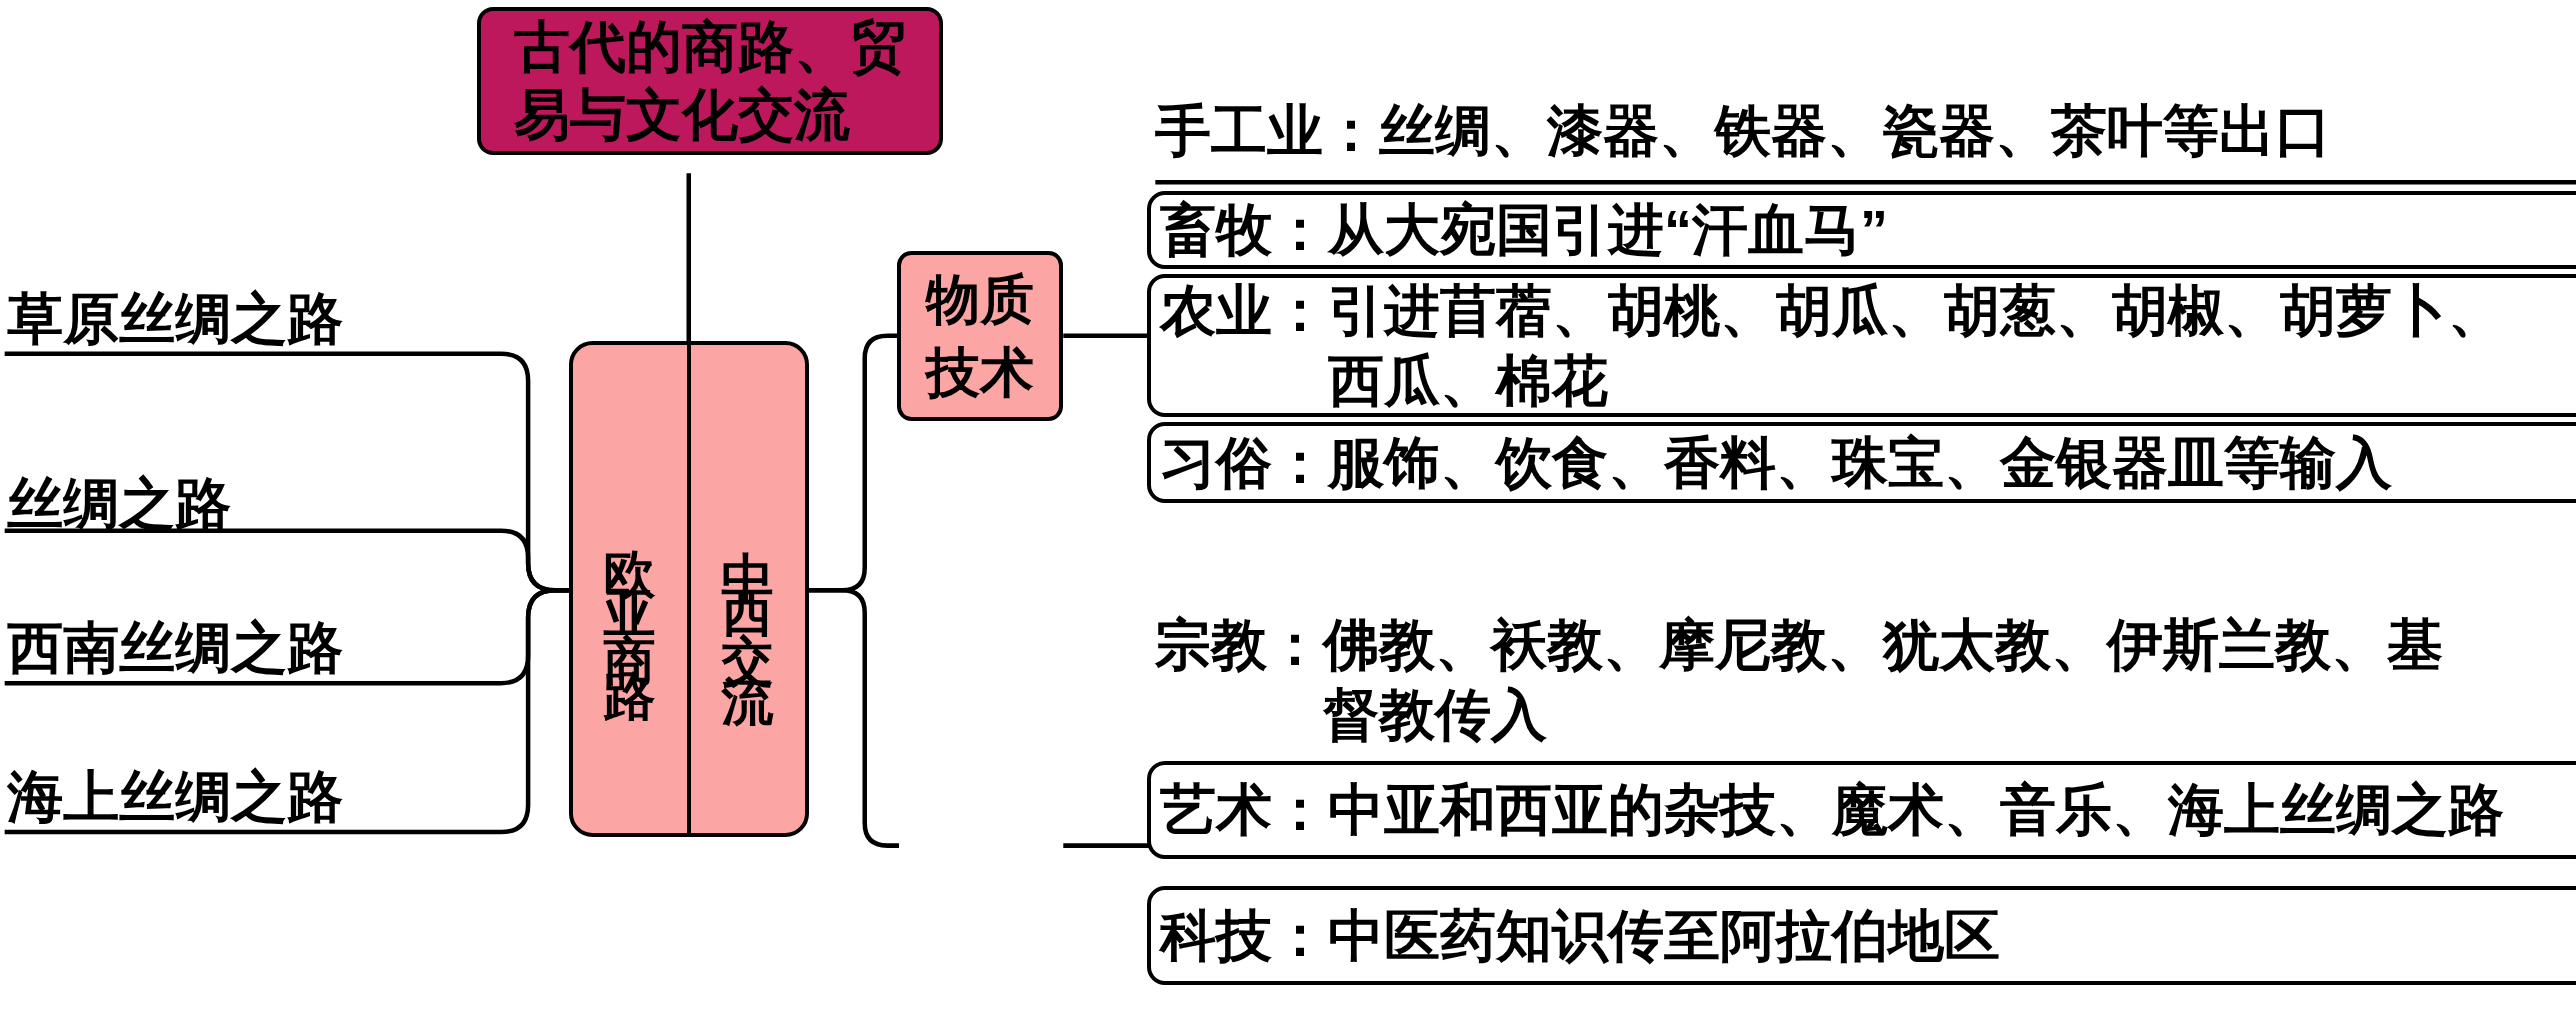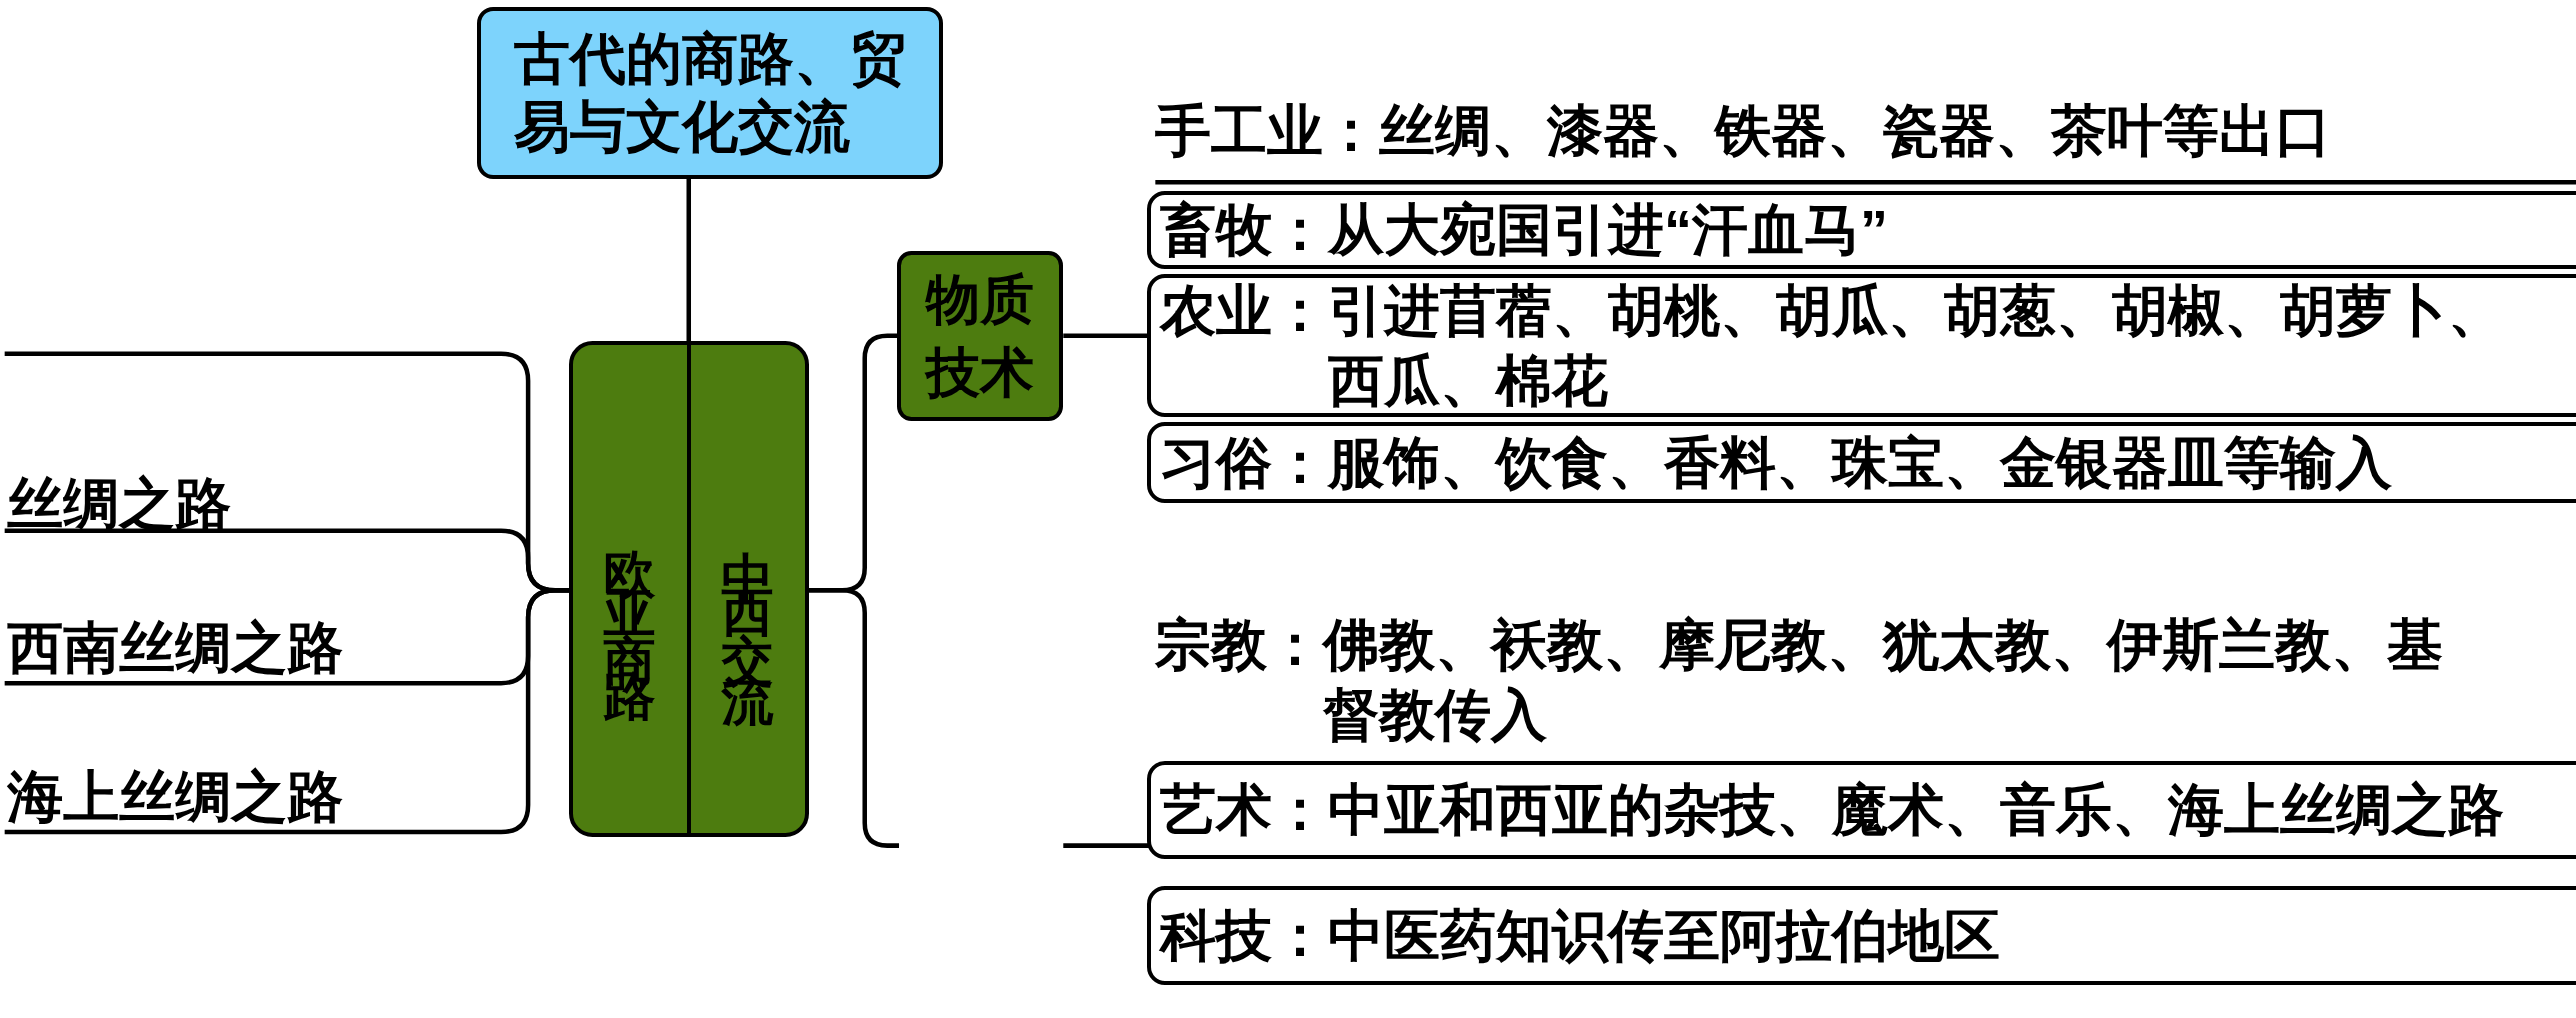--- a/index.html
+++ b/index.html
@@ -18,8 +18,8 @@
   .node { position:absolute; border:4.5px solid #000; box-sizing:border-box; background:#4d7c0f; }
 
   #title-box {
-    left:477px; top:7.2px; width:466px; height:172px;
-    background:#7dd3fc;
+    left:477px; top:7.2px; width:466px; height:148px;
+    background:#be185d;
     border-radius:16.2px;
     display:flex; align-items:center; justify-content:center;
     font-size:56px; line-height:1.22;

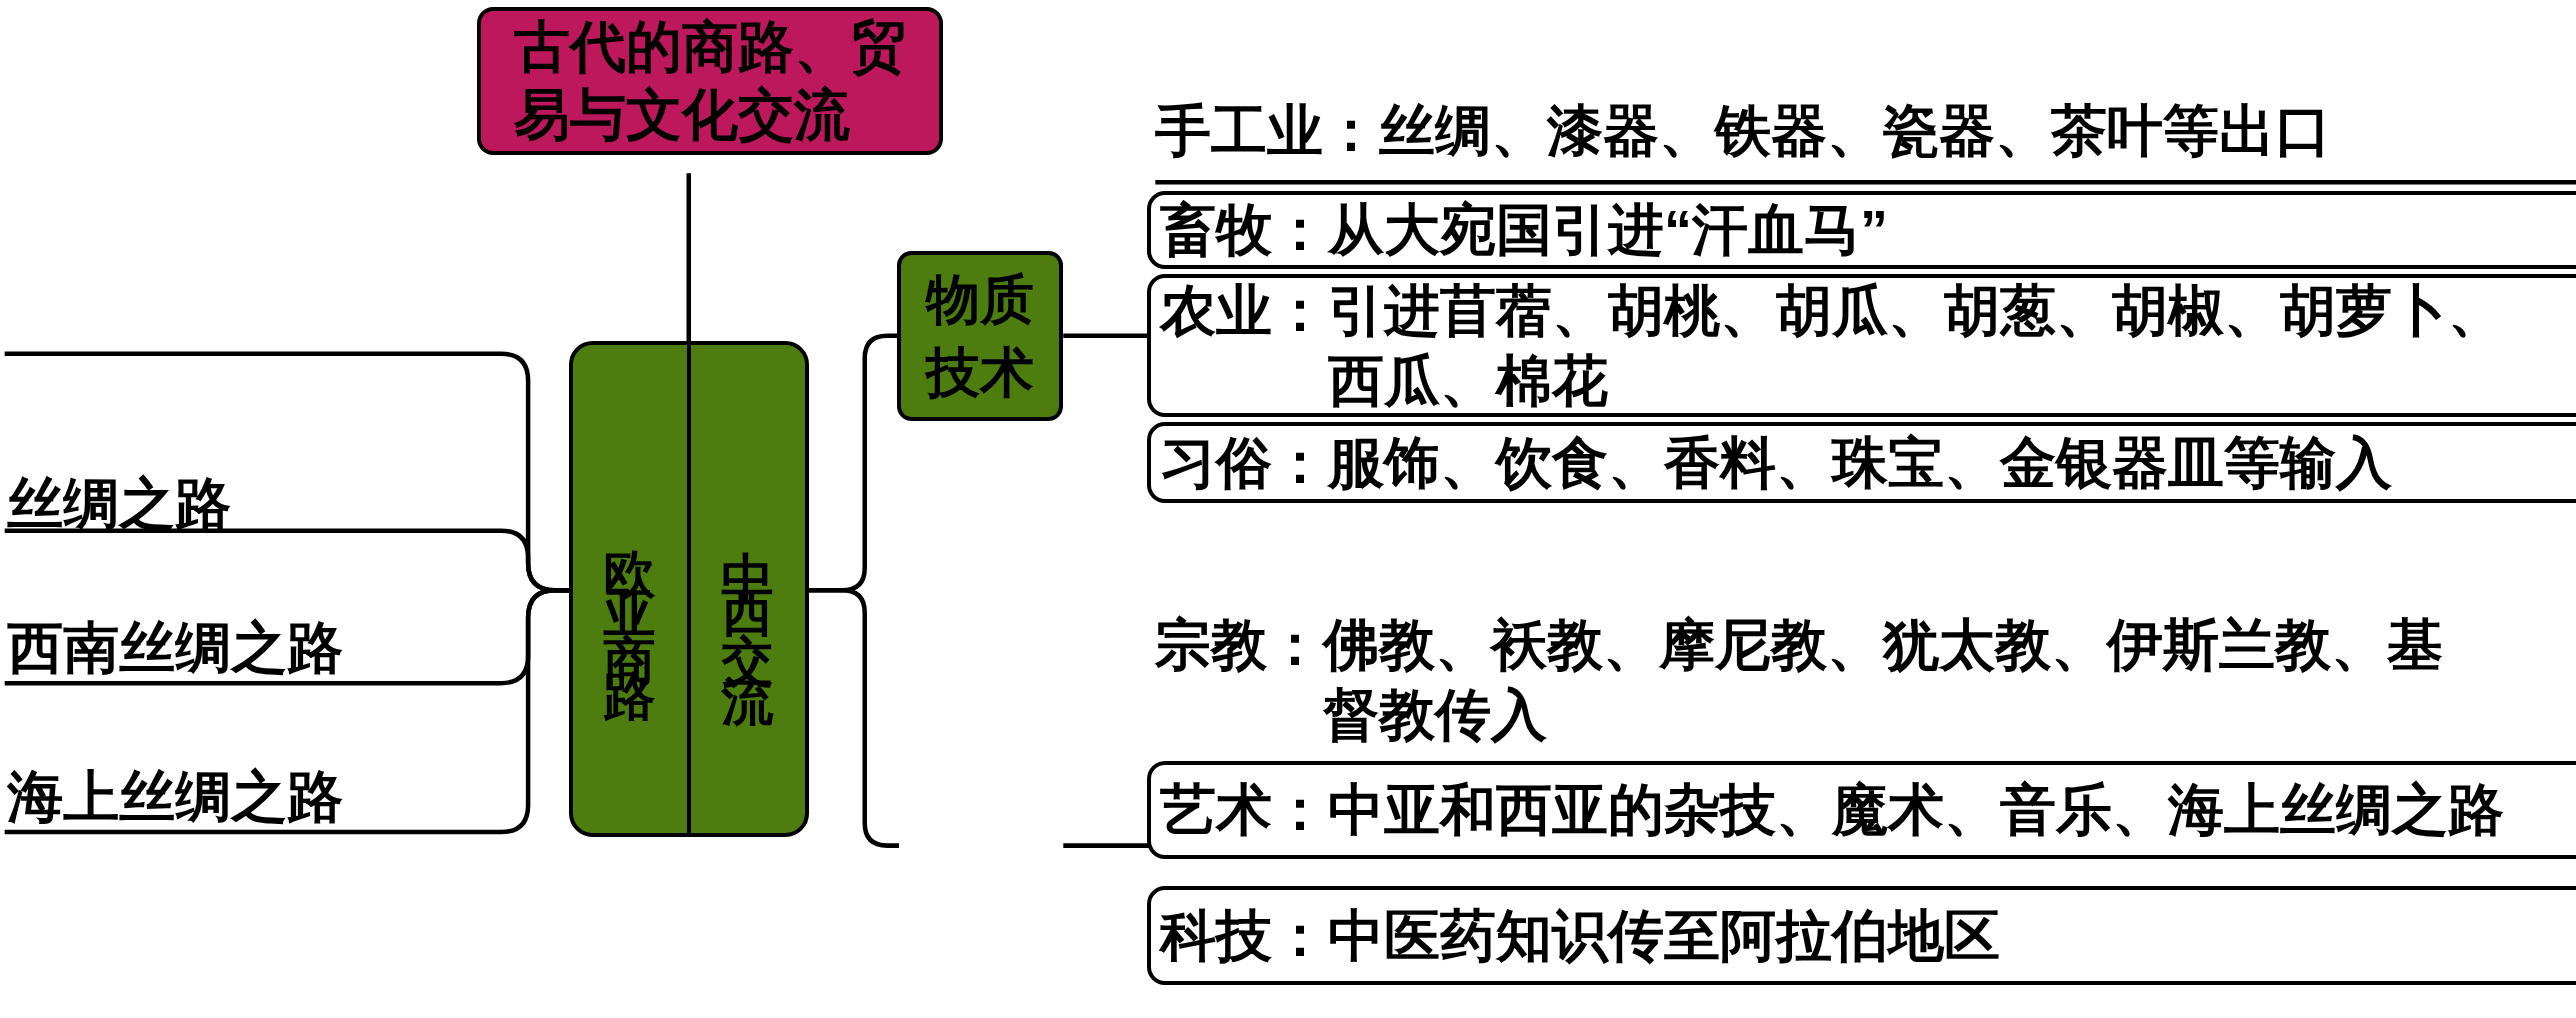--- a/index.html
+++ b/index.html
@@ -108,6 +108,7 @@
     </div>
   </div>
 
+  <div class="route" id="route-0">草原丝绸之路</div>
   <div class="route" id="route-1">丝绸之路</div>
   <div class="route" id="route-2">西南丝绸之路</div>
   <div class="route" id="route-3">海上丝绸之路</div>

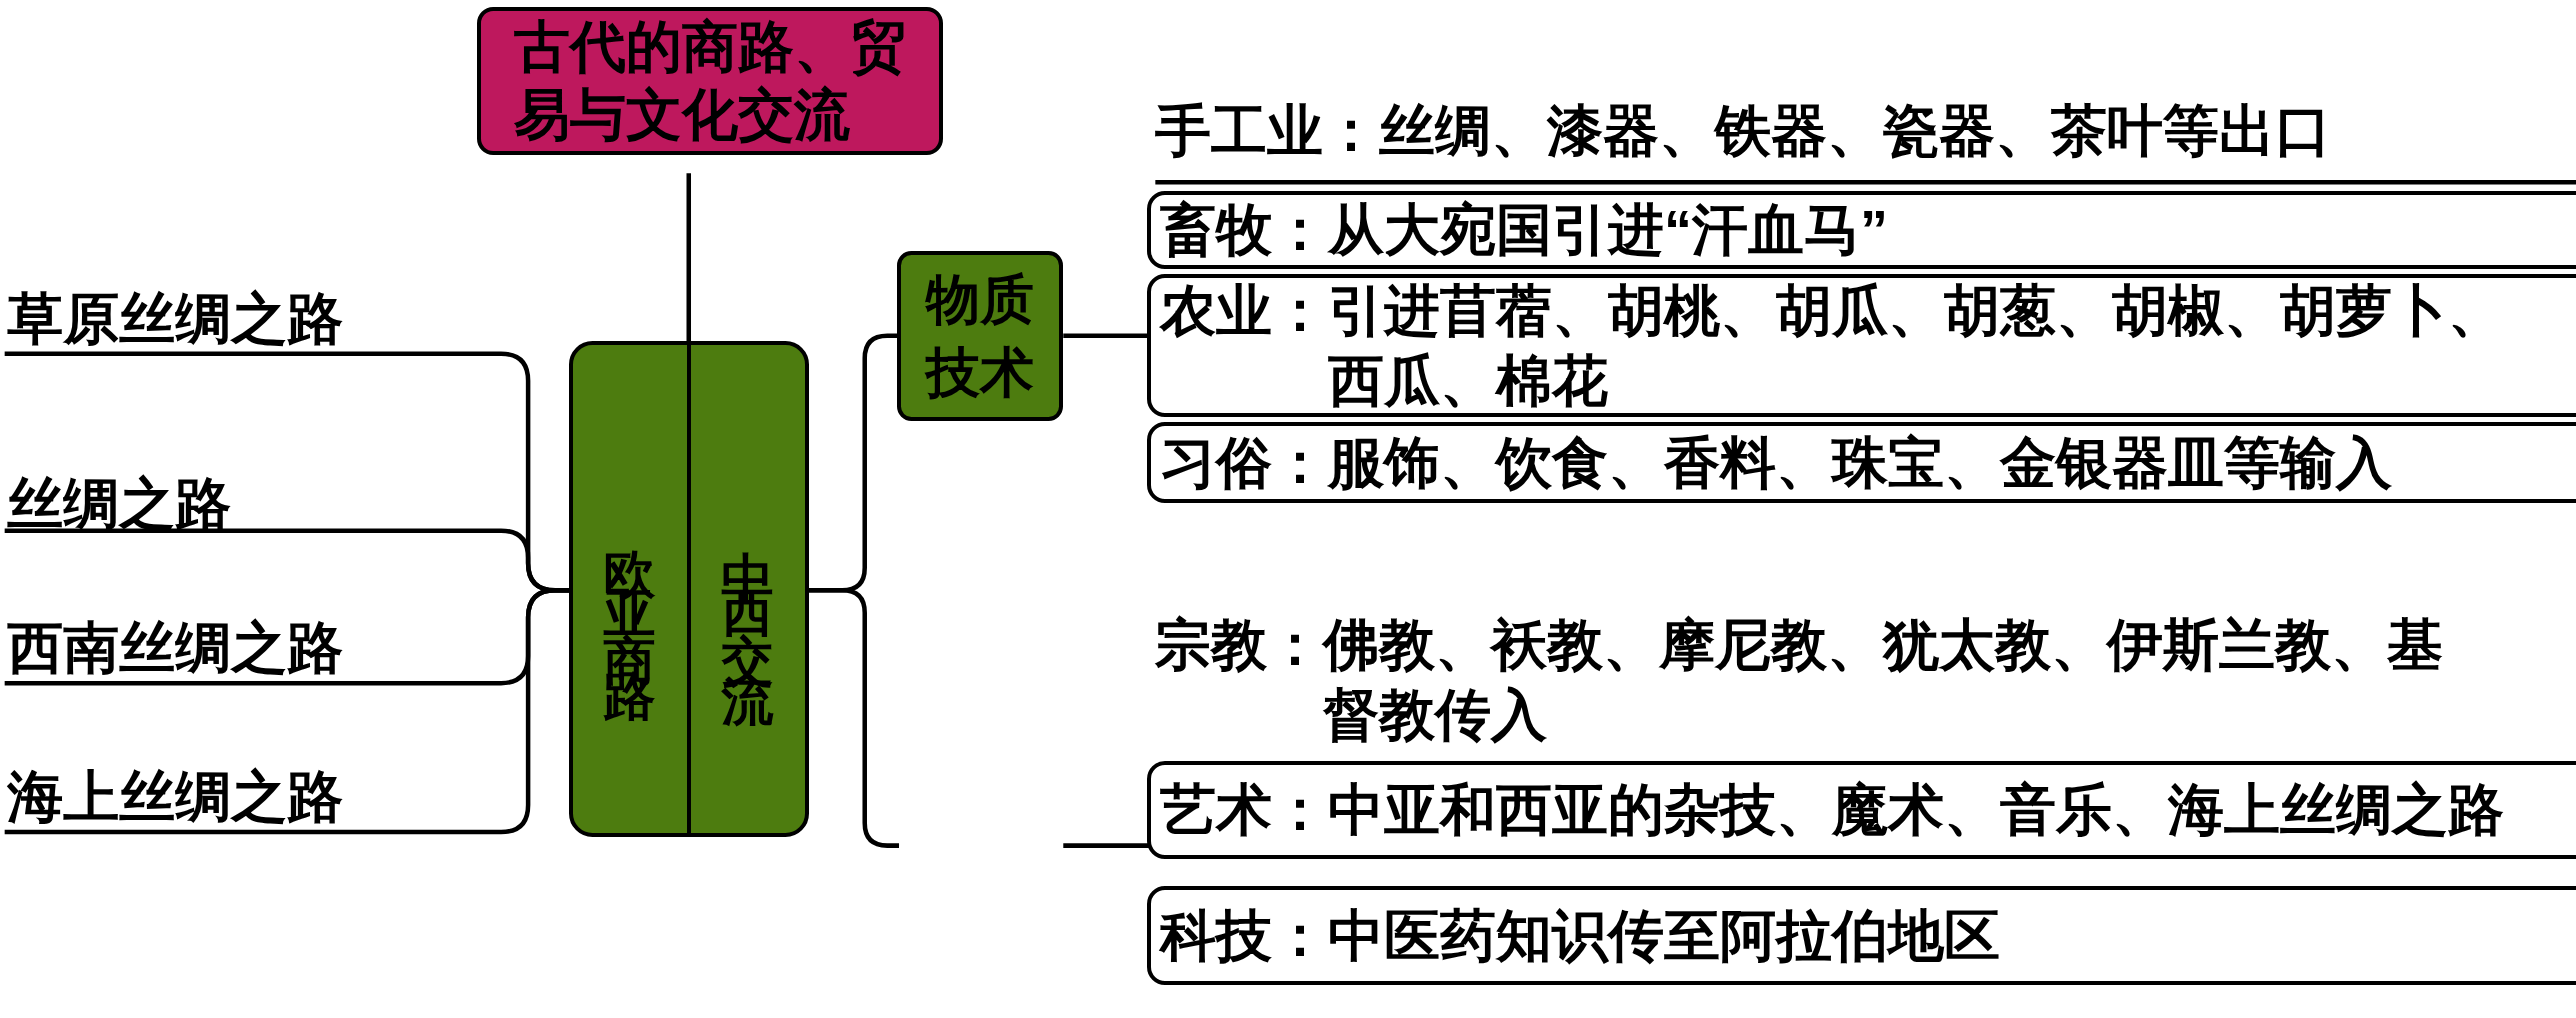--- a/index.html
+++ b/index.html
@@ -15,7 +15,7 @@
   svg.connectors { position:absolute; left:0; top:0; width:2576px; height:1018px; }
   svg.connectors path { fill:none; stroke:#000; stroke-width:5; }
 
-  .node { position:absolute; border:4.5px solid #000; box-sizing:border-box; background:#4d7c0f; }
+  .node { position:absolute; border:4.5px solid #000; box-sizing:border-box; background:#fca5a5; }
 
   #title-box {
     left:477px; top:7.2px; width:466px; height:148px;

